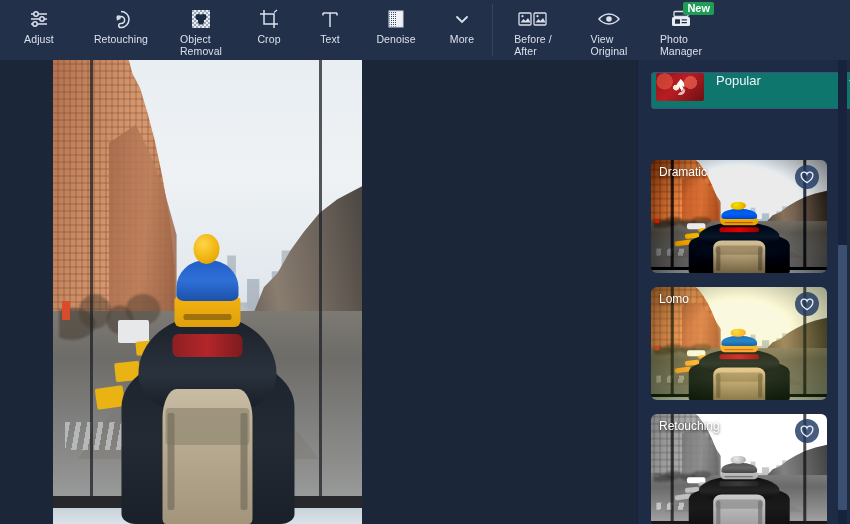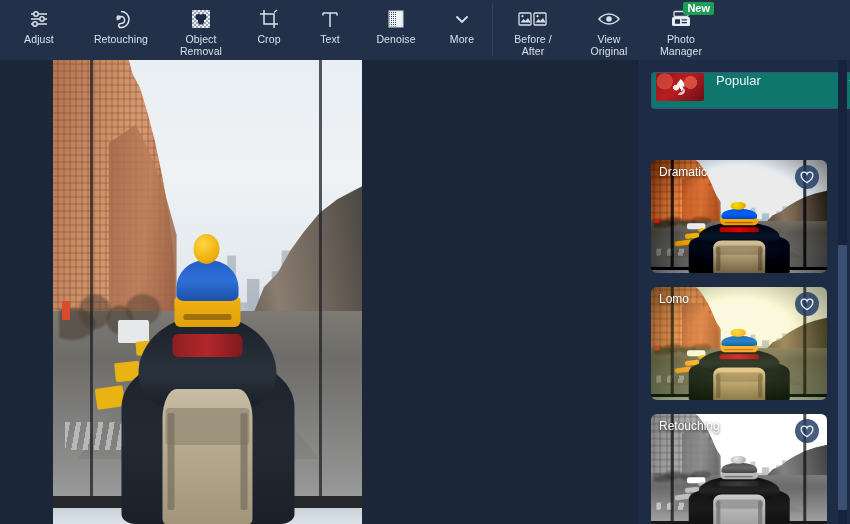--- a/index.html
+++ b/index.html
@@ -34,7 +34,7 @@
   }
   .tool .tlabel {
     font-size: 10.5px; line-height: 11.5px;
-    text-align: center; color: #dbe1ec;
+    text-align: left; color: #dbe1ec;
     letter-spacing: .1px;
     white-space: pre-line;
   }

